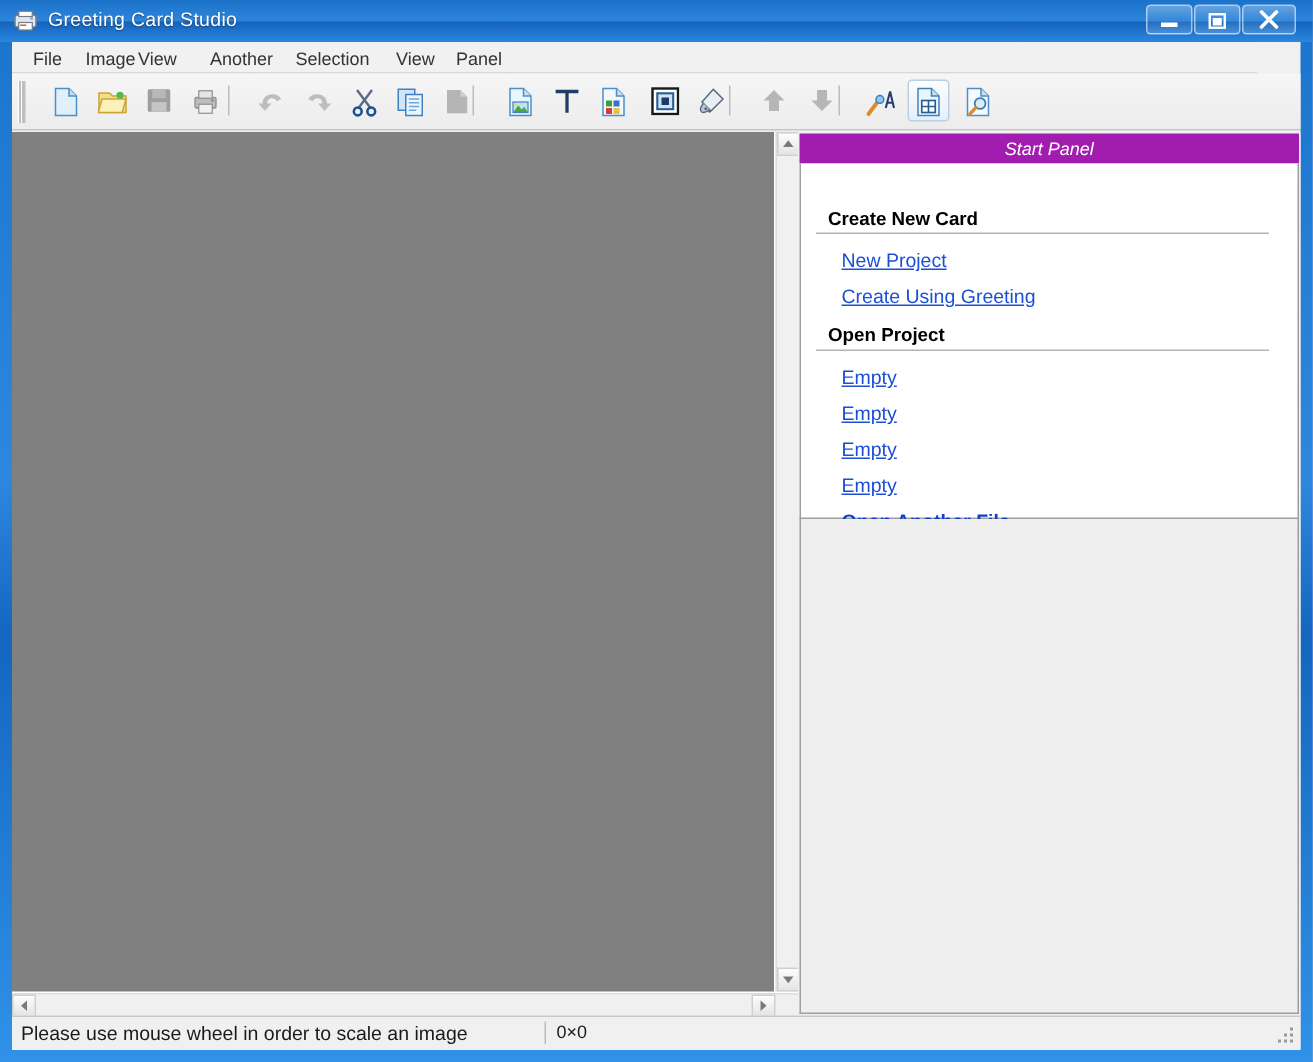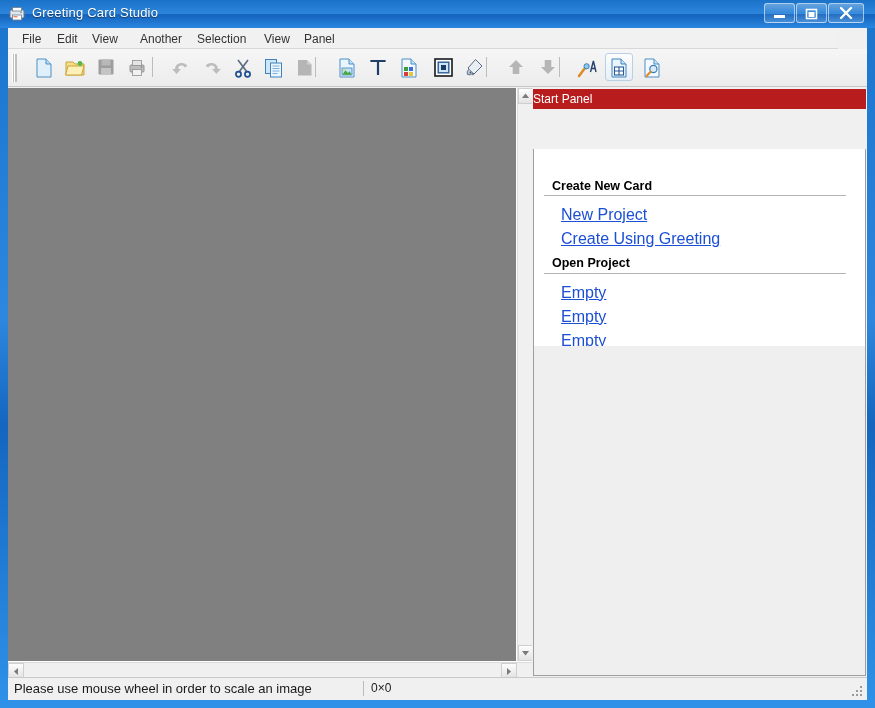--- a/index.html
+++ b/index.html
@@ -213,7 +213,7 @@
 
     <div id="menubar">
       <div class="menu-item" style="left:8px">File</div>
-      <div class="menu-item" style="left:43px">Edit</div>
+      <div class="menu-item" style="left:43px">Image</div>
       <div class="menu-item" style="left:78px">View</div>
       <div class="menu-item" style="left:126px">Another</div>
       <div class="menu-item" style="left:183px">Selection</div>

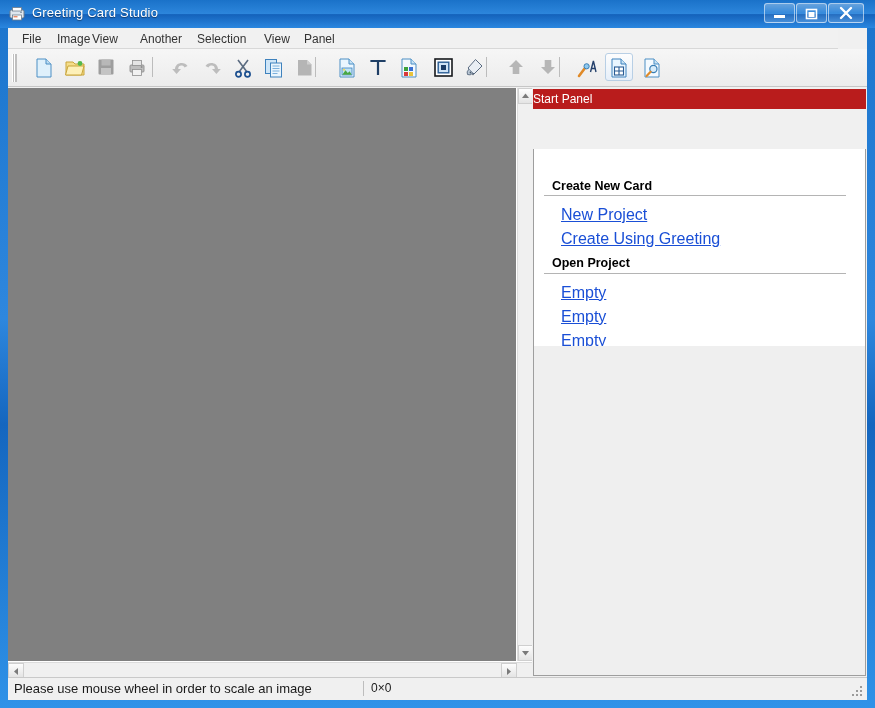--- a/index.html
+++ b/index.html
@@ -125,10 +125,11 @@
   }
   #panel-header{
     position:absolute;left:1px;top:1px;width:333px;height:20px;
-    background:#b91c1c;
+    background:#a21caf;
     color:#ffffff;font-size:12px;
-    line-height:20px;
-    box-sizing:border-box;
+    text-align:center;line-height:20px;
+    box-sizing:border-box;
+    font-style:italic;
   }
   #panel-card{
     position:absolute;left:1px;top:21px;width:333px;height:237px;

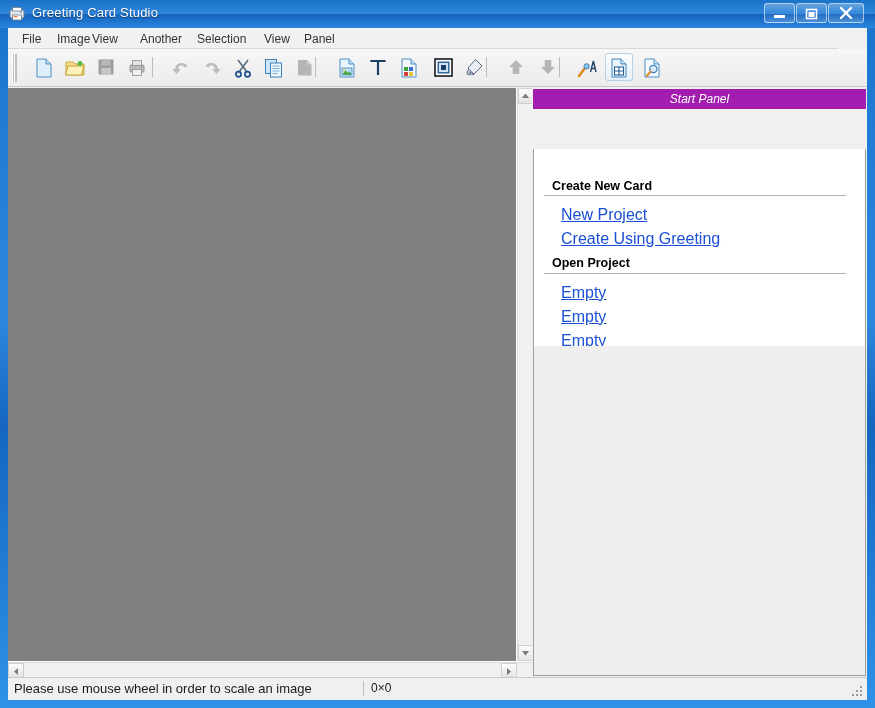--- a/index.html
+++ b/index.html
@@ -136,7 +136,6 @@
     background:#ffffff;
     border:1px solid #9e9e9e;border-top:none;
     box-sizing:border-box;
-    margin-top:40px;
   }
   #panel-body{
     position:absolute;left:1px;top:258px;width:333px;height:330px;

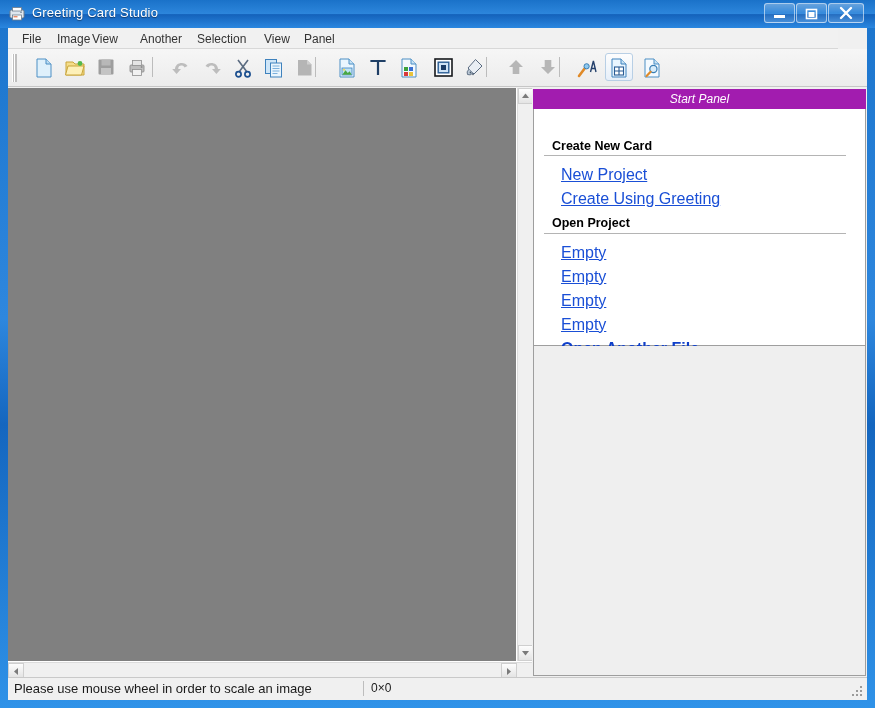--- a/index.html
+++ b/index.html
@@ -150,7 +150,7 @@
     position:absolute;left:10px;width:302px;height:1px;background:#b4b4b4;
   }
   .plink{
-    position:absolute;left:27px;font-size:16px;color:#1a4fd6;
+    position:absolute;left:27px;font-size:13px;color:#1a4fd6;
     text-decoration:underline;cursor:pointer;white-space:nowrap;
   }
   .plink.strong{font-weight:bold;color:#0f3fc9;}

